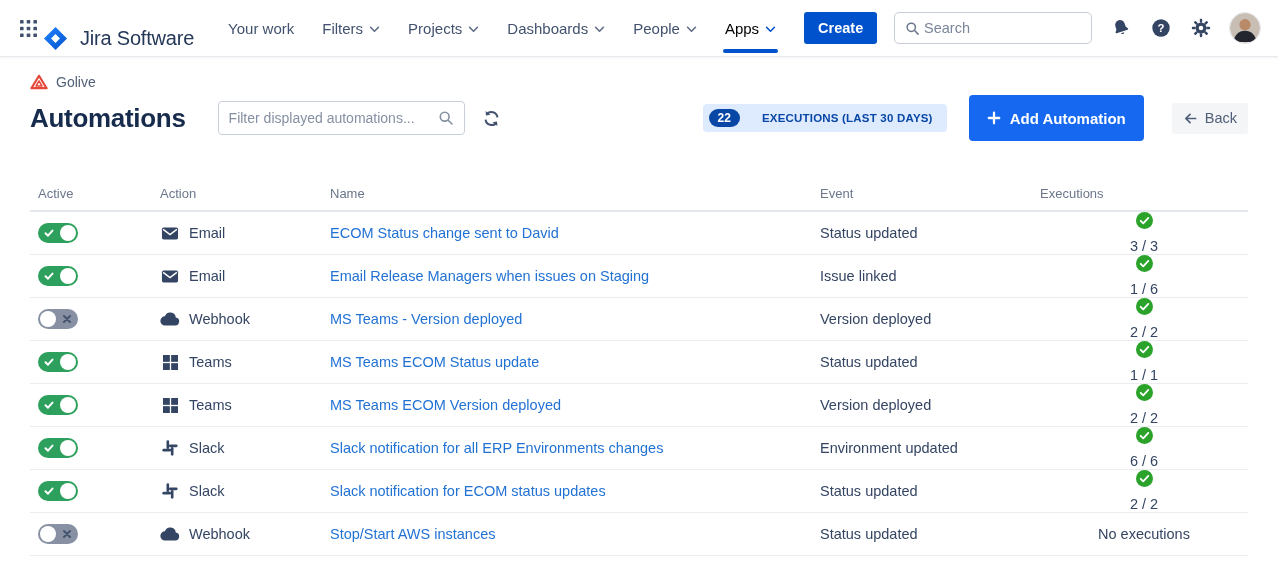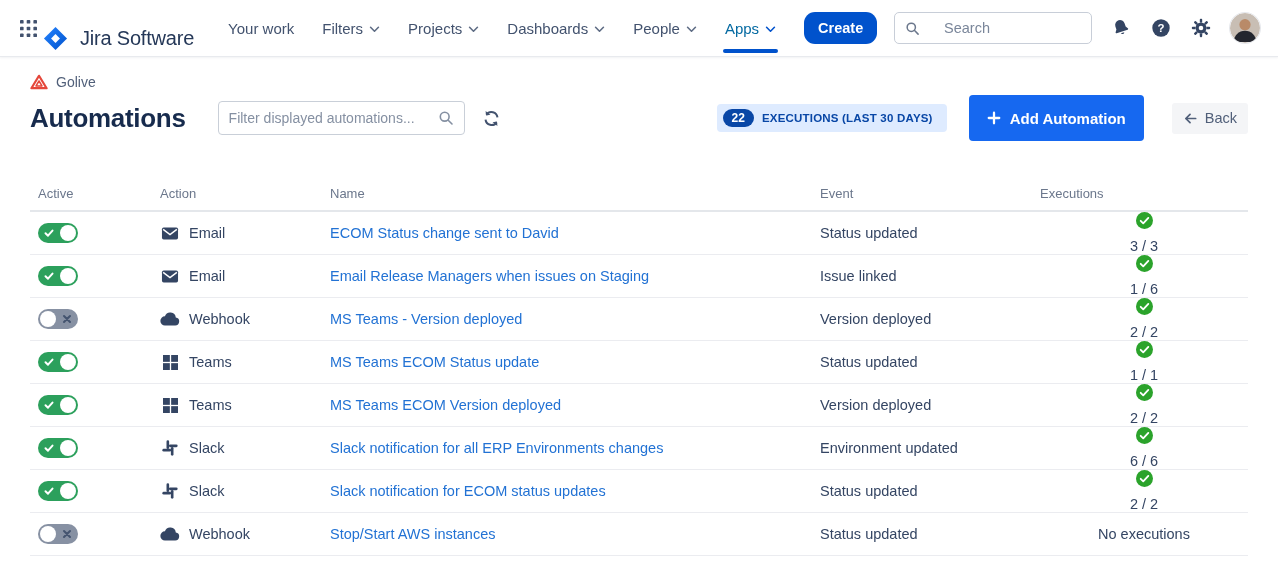--- a/index.html
+++ b/index.html
@@ -17,7 +17,7 @@
   .nav-item { display:flex; align-items:center; gap:6px; padding:0 14px; font-size:15px;
               color:#42526E; font-weight:500; position:relative; cursor:pointer; white-space:nowrap; }
   .nav-item .chev { color:#5E6C84; display:flex; margin-top:2px; }
-  .nav-item.active { color:#0369a1; }
+  .nav-item.active { color:#000000; }
   .nav-item.active .chev { color:#0052CC; }
   .nav-item.active::after { content:""; position:absolute; left:12px; right:12px; bottom:4px;
                             height:4px; background:#0052CC; border-radius:2px; }

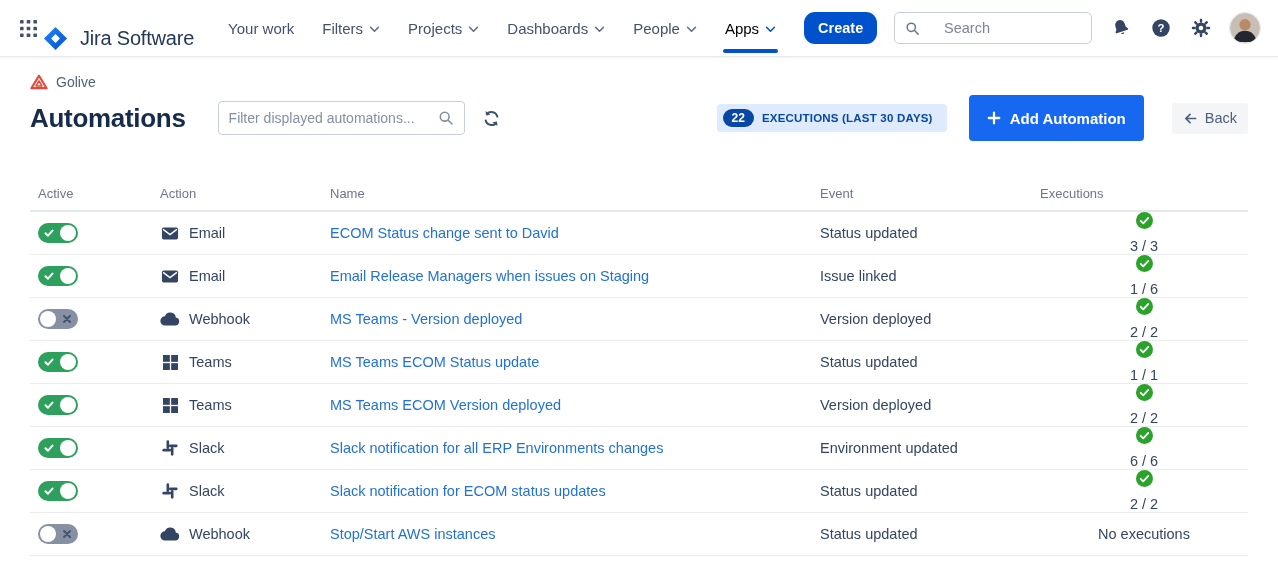--- a/index.html
+++ b/index.html
@@ -21,7 +21,7 @@
   .nav-item.active .chev { color:#0052CC; }
   .nav-item.active::after { content:""; position:absolute; left:12px; right:12px; bottom:4px;
                             height:4px; background:#0052CC; border-radius:2px; }
-  .create-btn { margin-left:14px; background:#0052CC; color:#fff; border:none; border-radius:11px;
+  .create-btn { margin-left:14px; background:#0052CC; color:#fff; border:none; border-radius:3px;
                 padding:8px 14px; font-size:14.5px; font-weight:600; cursor:pointer;
                 font-family:inherit; }
   .nav-right { margin-left:auto; display:flex; align-items:center; gap:18px; }

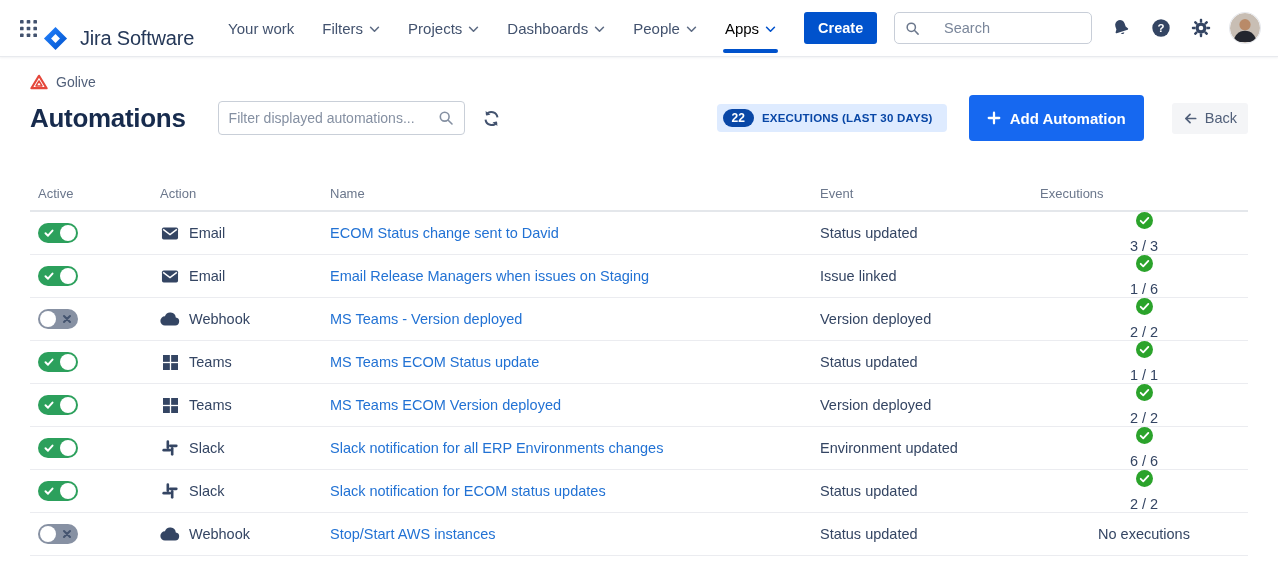--- a/index.html
+++ b/index.html
@@ -25,7 +25,7 @@
                 padding:8px 14px; font-size:14.5px; font-weight:600; cursor:pointer;
                 font-family:inherit; }
   .nav-right { margin-left:auto; display:flex; align-items:center; gap:18px; }
-  .search-box { display:flex; align-items:center; gap:24px; width:198px; height:32px;
+  .search-box { display:flex; align-items:center; gap:4px; width:198px; height:32px;
                 border:1.5px solid #C8CED8; border-radius:5px; padding:0 10px; background:#fff; }
   .search-box input { border:none; outline:none; font-size:14.5px; color:#344563; width:100%;
                       font-family:inherit; background:transparent; }

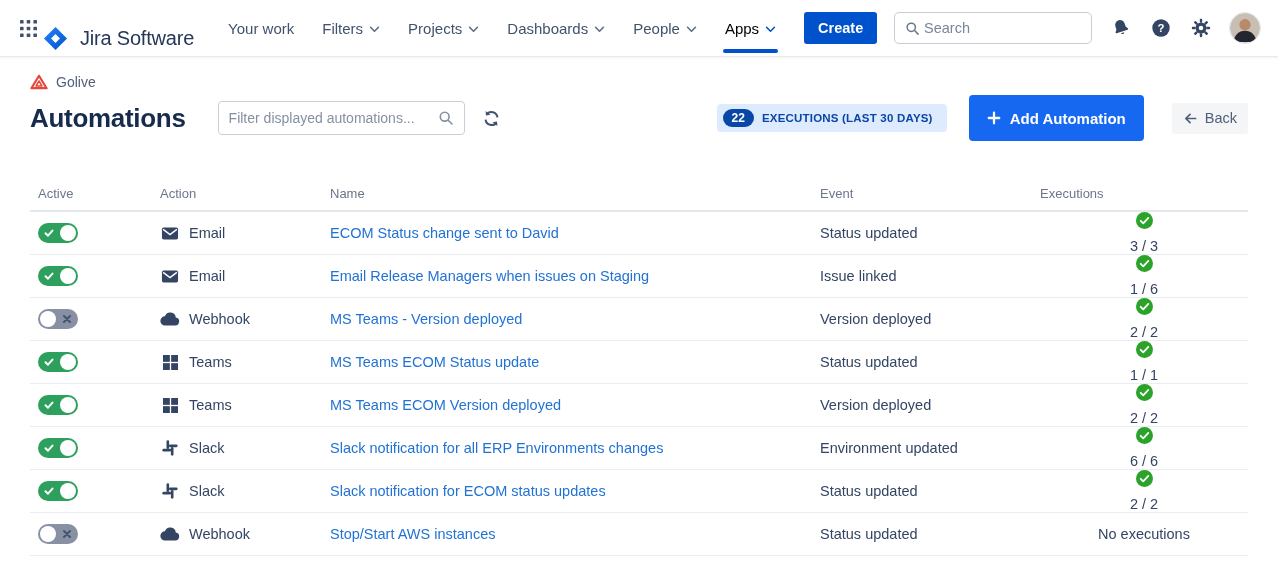--- a/index.html
+++ b/index.html
@@ -48,7 +48,7 @@
   .refresh-btn { margin-left:14px; background:none; border:none; cursor:pointer; display:flex;
                  align-items:center; padding:4px; }
   .header-right { margin-left:auto; display:flex; align-items:center; }
-  .exec-pill { display:flex; align-items:center; gap:8px; background:#DEEBFF; border-radius:4px;
+  .exec-pill { display:flex; align-items:center; gap:22px; background:#DEEBFF; border-radius:4px;
                padding:5px 14px 5px 6px; cursor:pointer; }
   .exec-count { background:#0947A6; color:#fff; border-radius:10px; padding:2px 9px;
                 font-size:12px; font-weight:700; }

